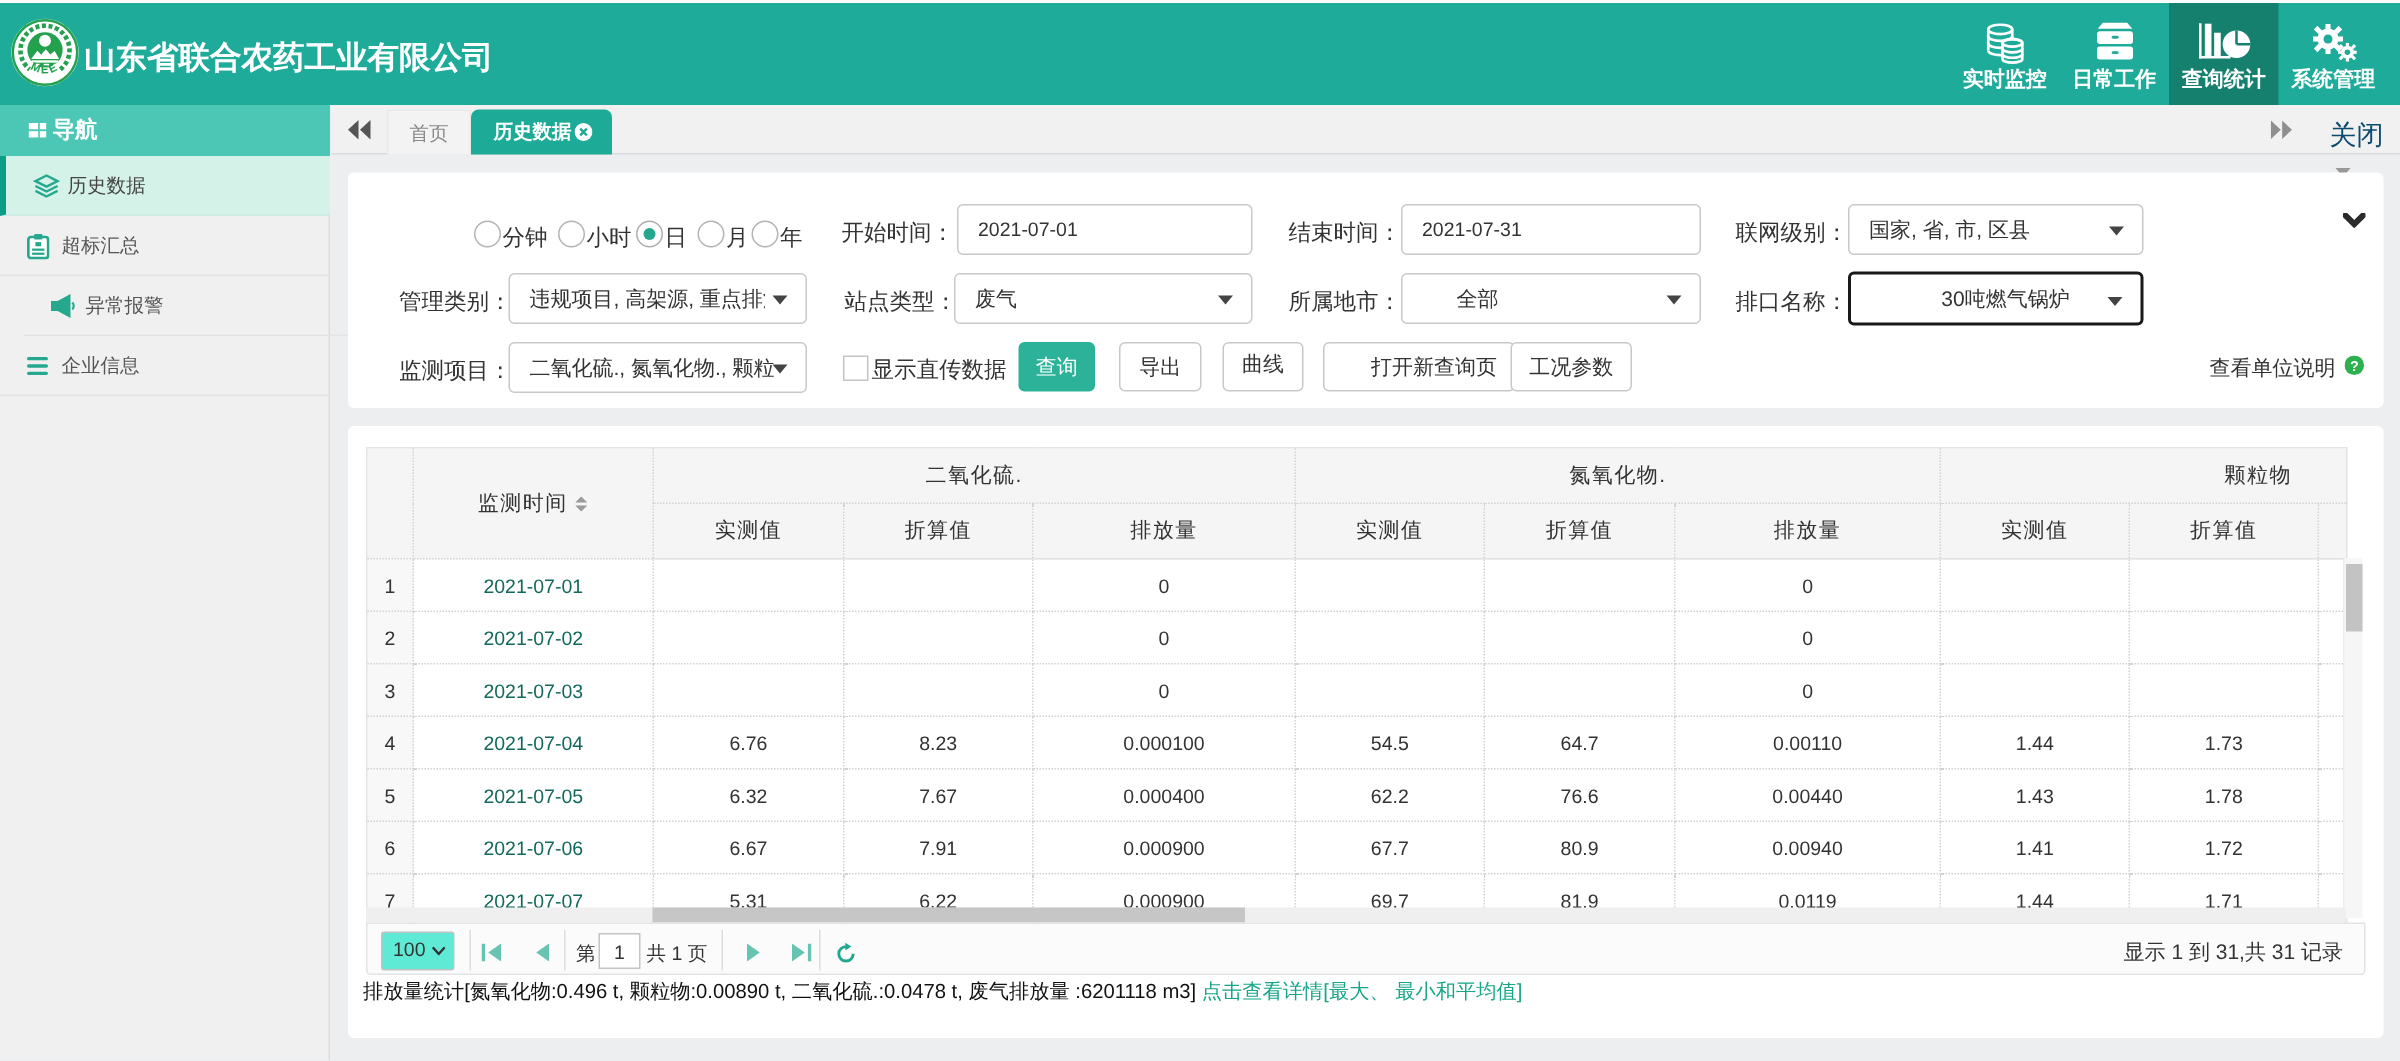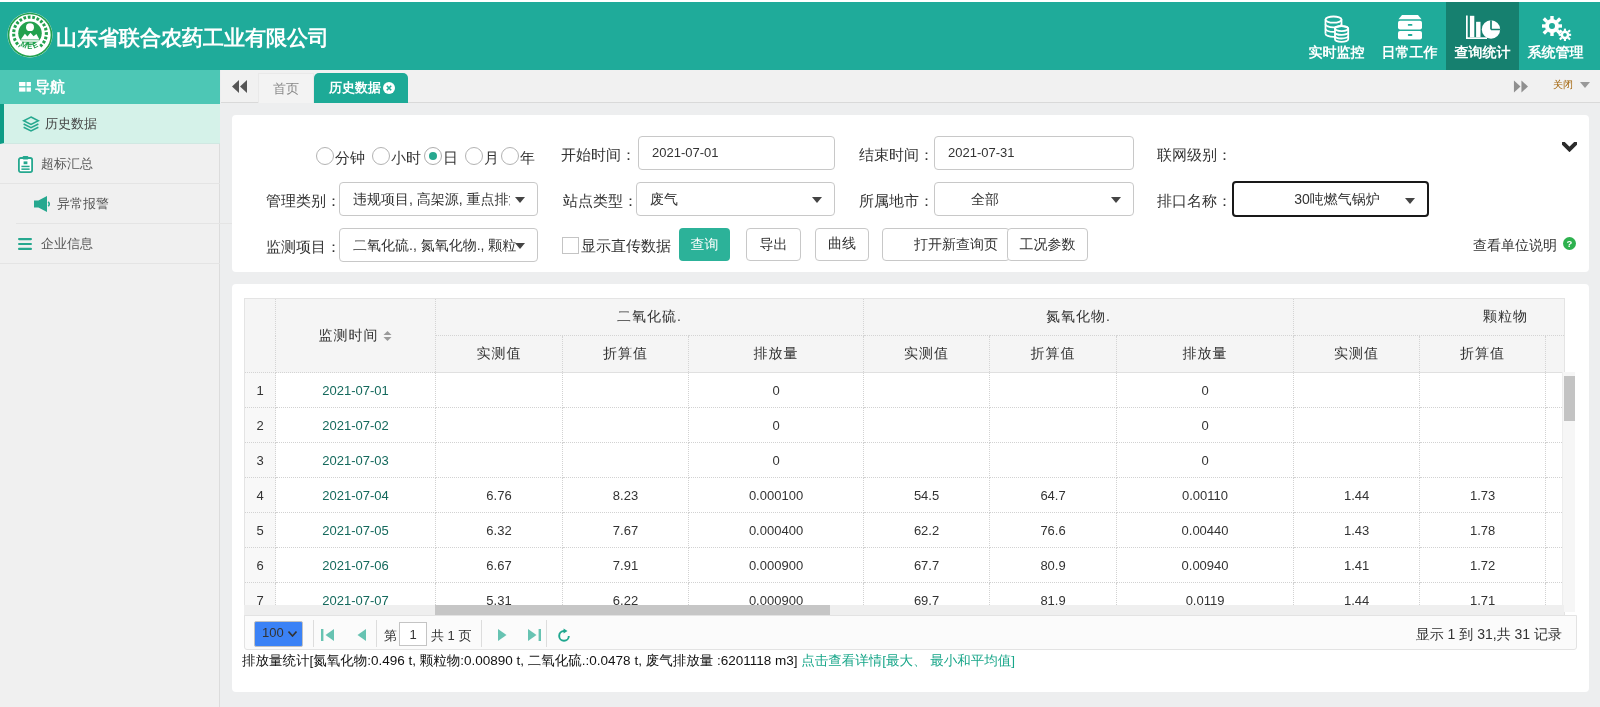--- a/index.html
+++ b/index.html
@@ -209,7 +209,7 @@
       <path d="M1 0 L1 13 L8 6.5 Z"></path>
         <path d="M9 0 L9 13 L16 6.5 Z"></path>
     </svg>
-    <div style="position:absolute;left:1332px;top:8px;font-size:10px;color:#a16207;">关闭
+    <div style="position:absolute;left:1332px;top:8px;font-size:18px;color:#0c4a6e;">关闭
       <span style="display:inline-block;width:0;height:0;border-left:5px solid transparent;border-right:5px solid transparent;border-top:6px solid #999;margin-left:4px;"></span>
     </div>
   </div>

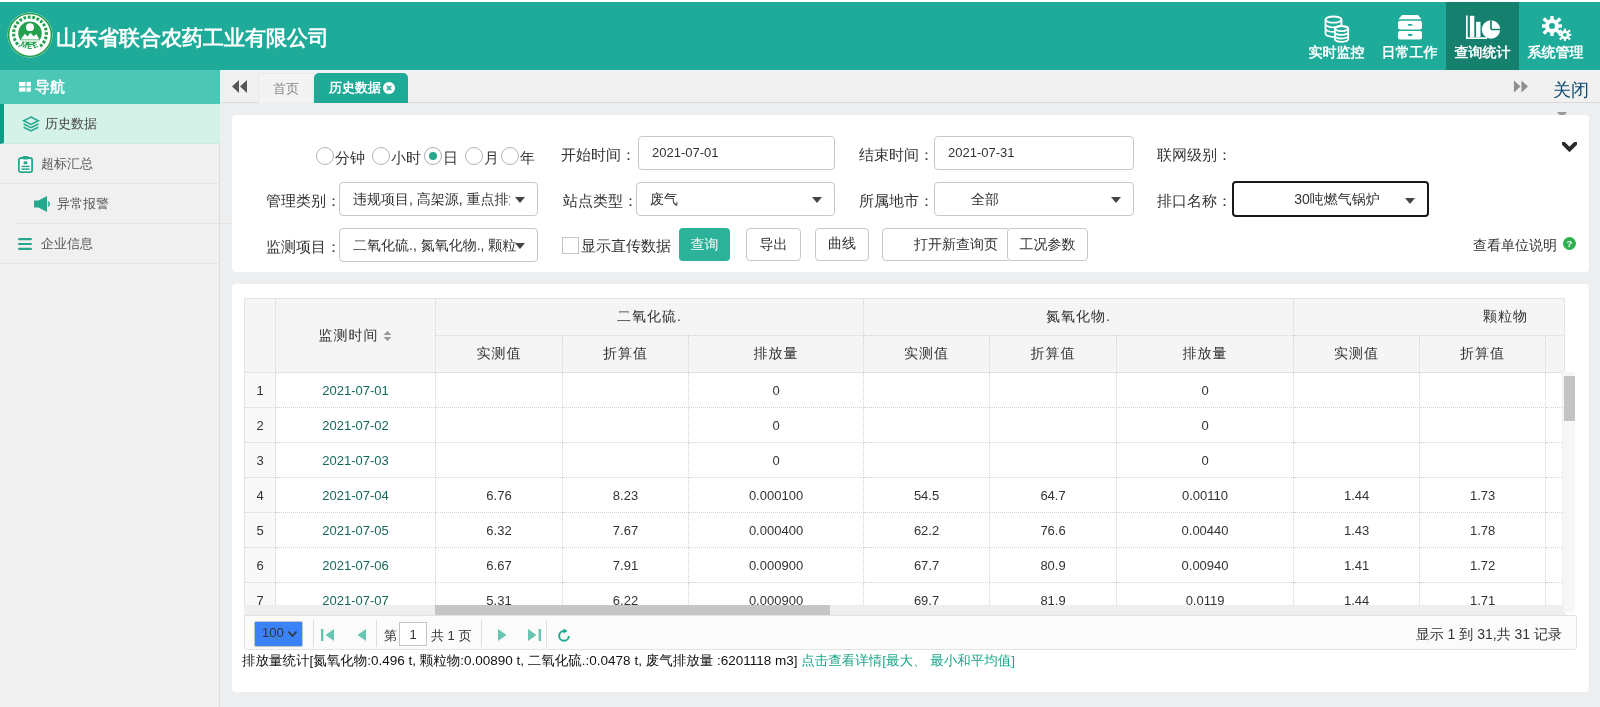--- a/index.html
+++ b/index.html
@@ -229,6 +229,7 @@
     <div class="lbl" style="left:627px;top:31px;font-size:15px;">结束时间：</div>
     <div class="inp" style="left:702px;top:21px;width:200px;">2021-07-31</div>
     <div class="lbl" style="left:925px;top:31px;font-size:15px;">联网级别：</div>
+    <div class="sel" style="left:1000px;top:21px;width:197px;">国家, 省, 市, 区县<span class="caret"></span></div>
     <svg style="position:absolute;left:1330px;top:27px;" width="15" height="10" viewBox="0 0 15 10">
       <path d="M1.6 1.6 L7.5 7.4 L13.4 1.6" fill="none" stroke="#2b2b2b" stroke-width="4" stroke-linecap="square"></path>
     </svg>

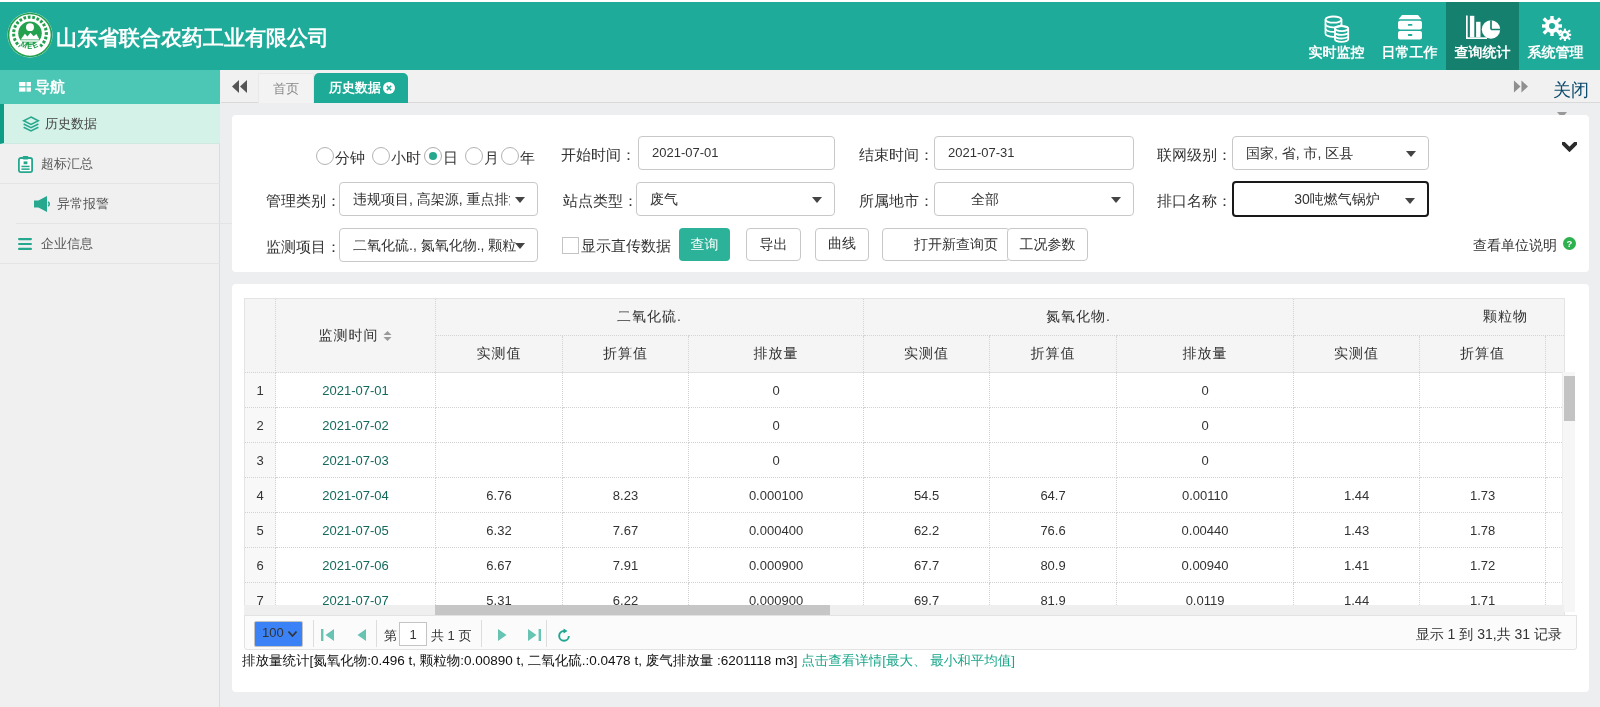--- a/index.html
+++ b/index.html
@@ -397,7 +397,7 @@
       <div style="position:absolute;left:191px;top:0;width:395px;height:10px;background:#c6c6c6;"></div>
     </div>
     <div id="pager">
-      <div style="position:absolute;left:9px;top:5px;width:49px;height:26px;border:1px solid #c2c2c2;border-radius:2px;background:#3b82f6;line-height:22px;padding-left:7px;">100
+      <div style="position:absolute;left:9px;top:5px;width:49px;height:26px;border:1px solid #c2c2c2;border-radius:2px;background:#5eead4;line-height:22px;padding-left:7px;">100
         <svg style="position:absolute;right:5px;top:9px;" width="9" height="6" viewBox="0 0 9 6">
             <path d="M0.5 0.5 L4.5 5 L8.5 0.5" fill="none" stroke="#333" stroke-width="1.6"></path>
           </svg>

